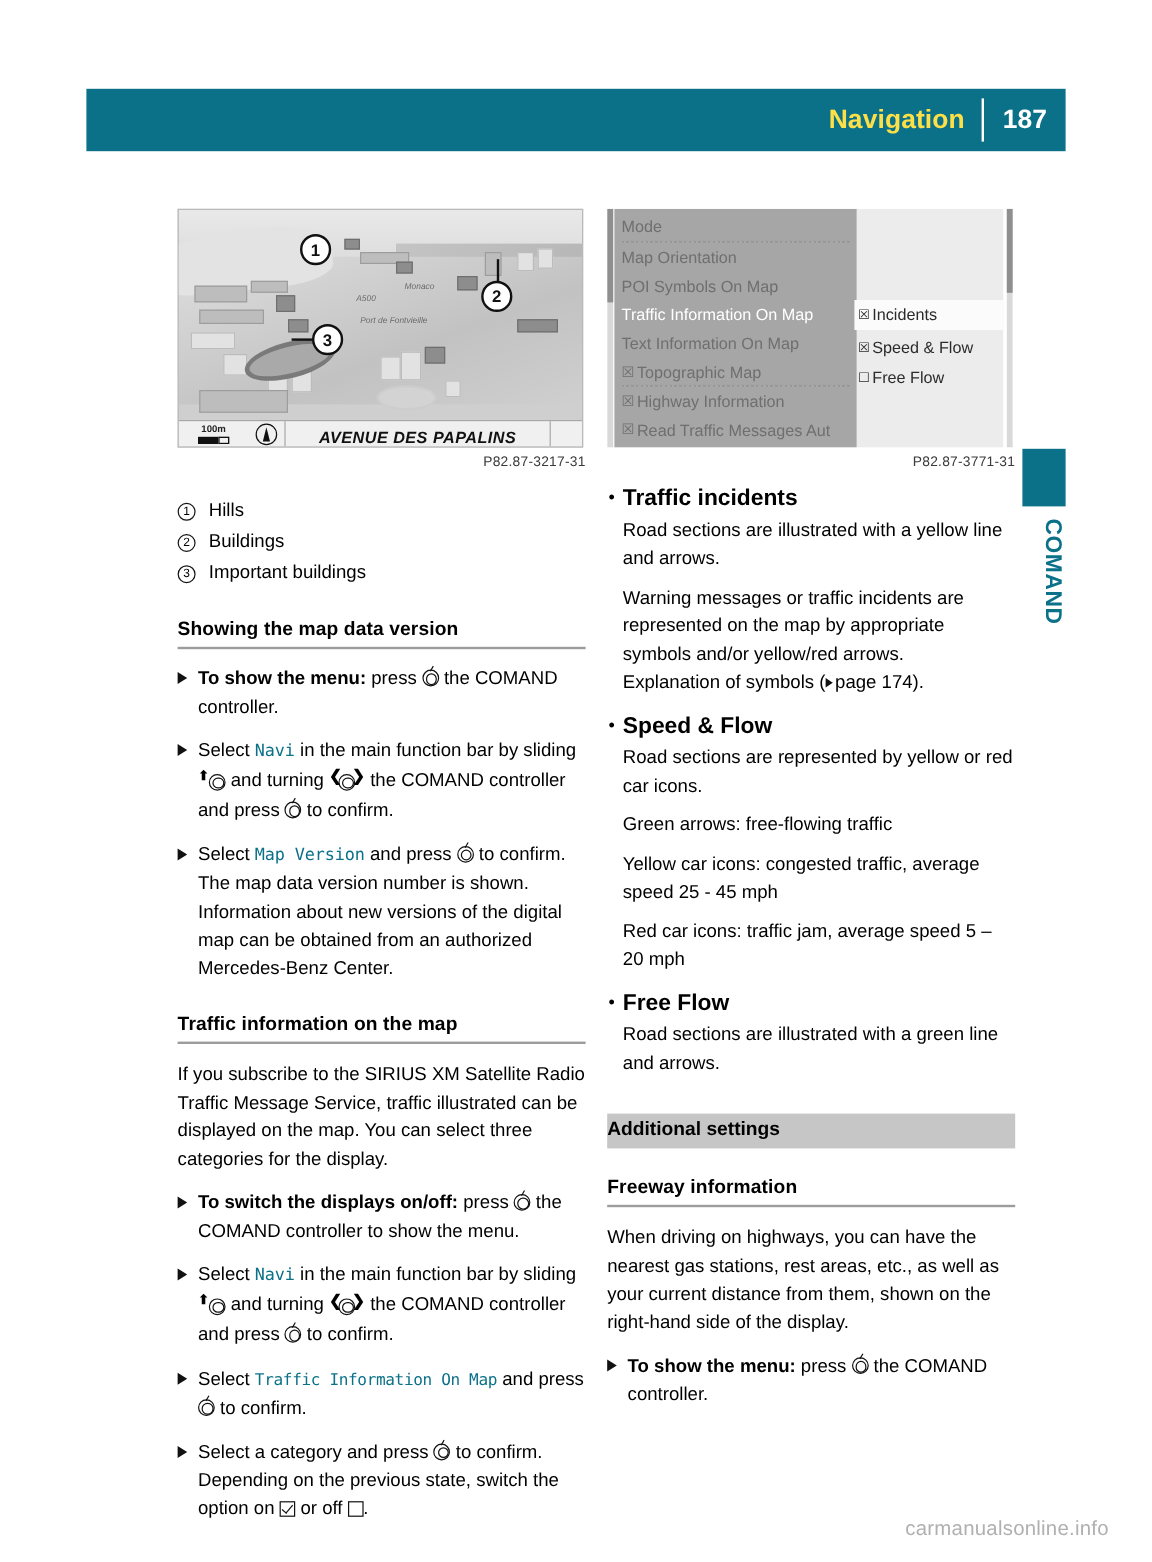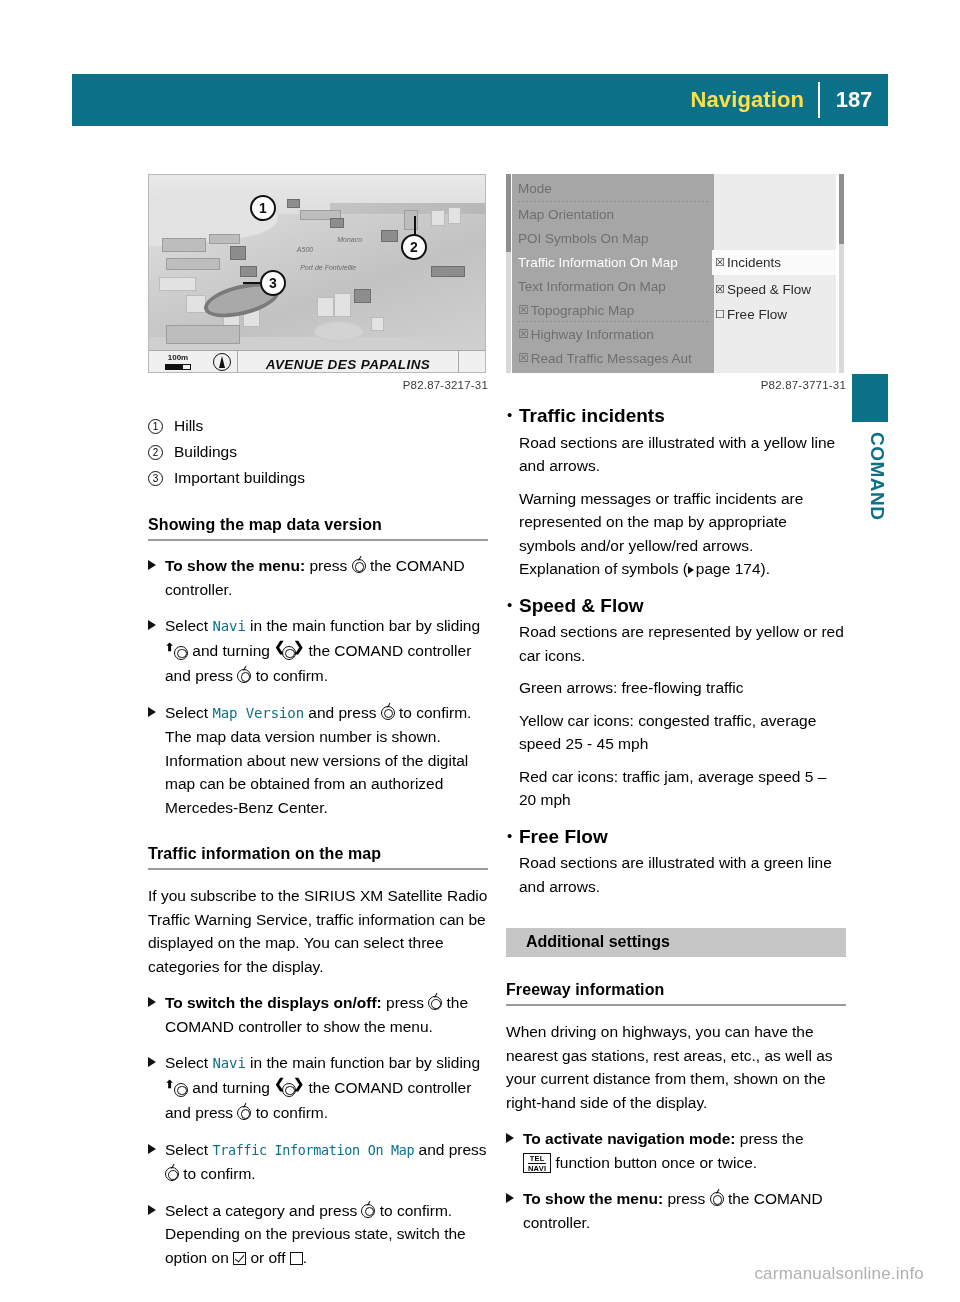--- a/index.html
+++ b/index.html
@@ -539,7 +539,7 @@
 
   <h2 class="section">Traffic information on the map</h2>
 
-  <p class="body first">If you subscribe to the SIRIUS XM Satellite Radio Traffic Warning Service, traffic information can be displayed on the map. You can select three categories for the display.</p>
+  <p class="body first">If you subscribe to the SIRIUS XM Satellite Radio Traffic Message Service, traffic illustrated can be displayed on the map. You can select three categories for the display.</p>
 
   <div class="step">
     <span class="tri"></span><b>To switch the displays on/off:</b><span> press </span><span class="g g-press"></span><span> the COMAND controller to show the menu.</span>

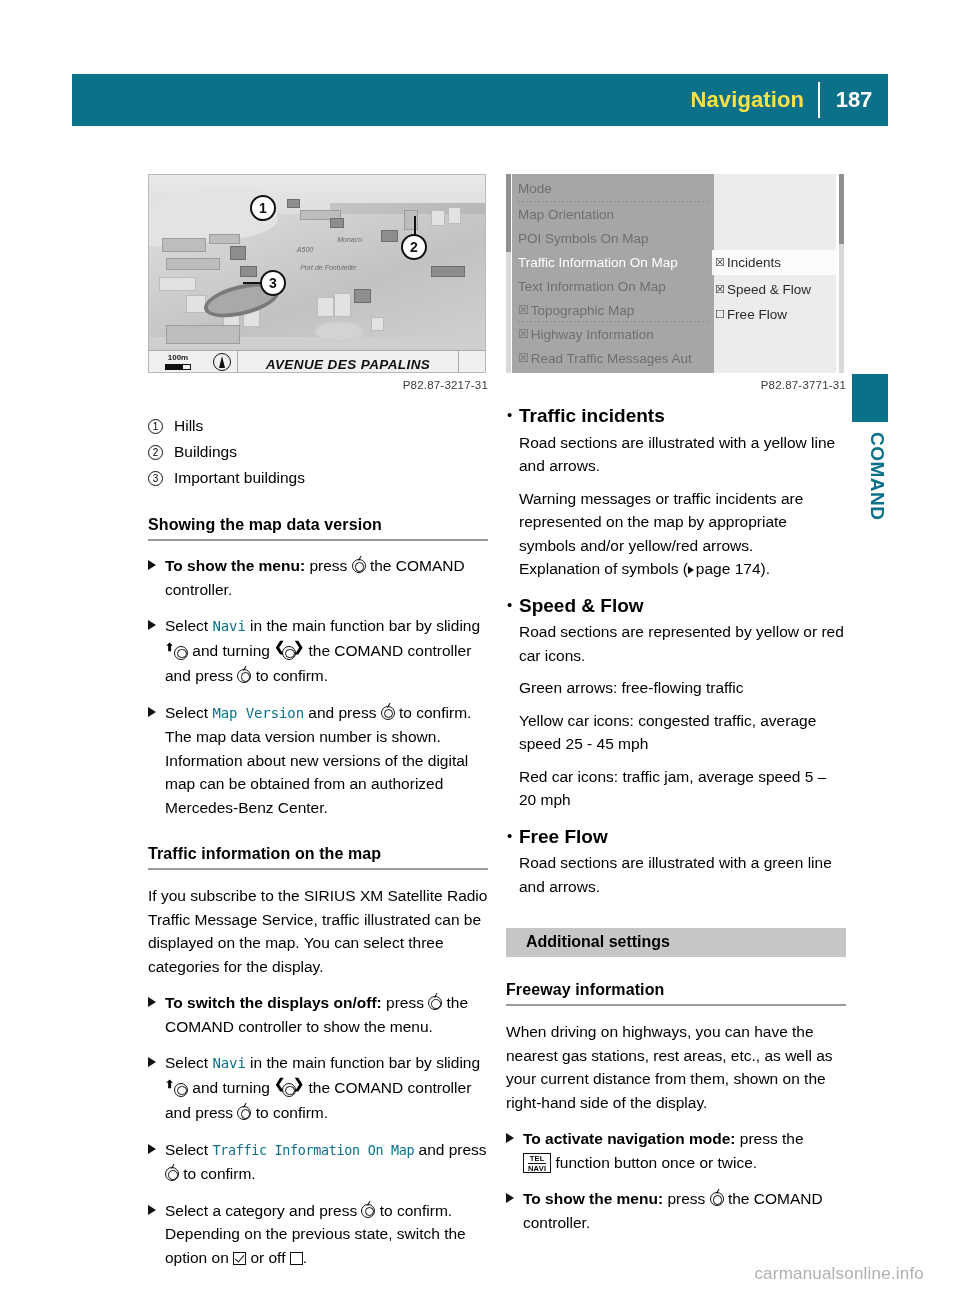--- a/index.html
+++ b/index.html
@@ -283,7 +283,7 @@
     background:#c6c6c6;
     font-size:16px;
     font-weight:bold;
-    padding:5px 8px 6px 20px;
+    padding:5px 8px 6px 0;
     margin-top: 30px;
   }
 

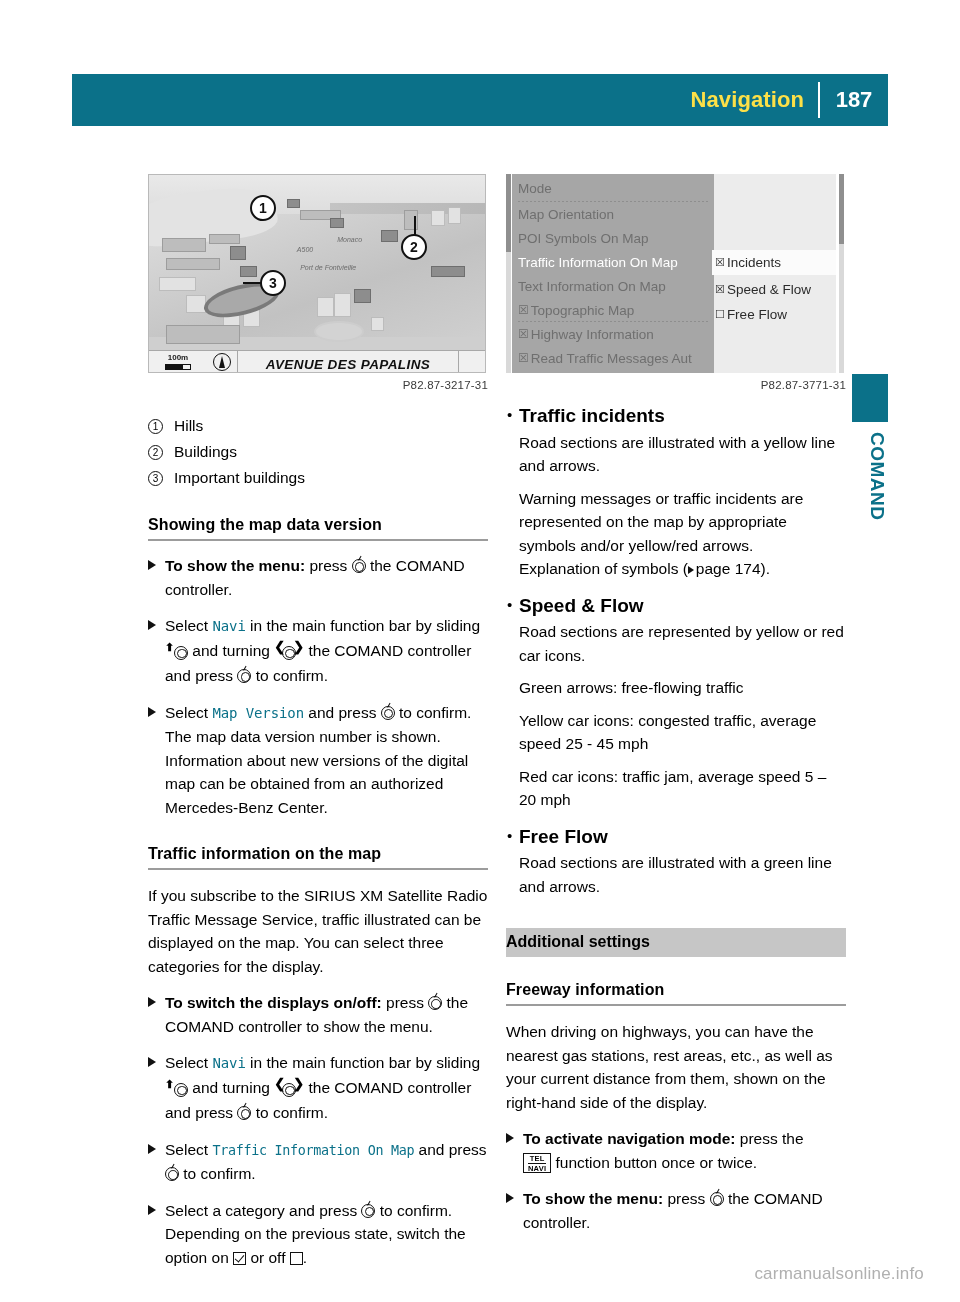--- a/index.html
+++ b/index.html
@@ -626,10 +626,6 @@
 
   <p class="body first">When driving on highways, you can have the nearest gas stations, rest areas, etc., as well as your current distance from them, shown on the right-hand side of the display.</p>
 
-  <div class="step">
-    <span class="tri"></span><b>To activate navigation mode:</b><span> press the </span>
-    <span class="cont"><span class="telnavi"><span>TEL</span><span>NAVI</span></span><span> function button once or twice.</span></span>
-  </div>
 
   <div class="step">
     <span class="tri"></span><b>To show the menu:</b><span> press </span><span class="g g-press"></span><span> the COMAND controller.</span>

